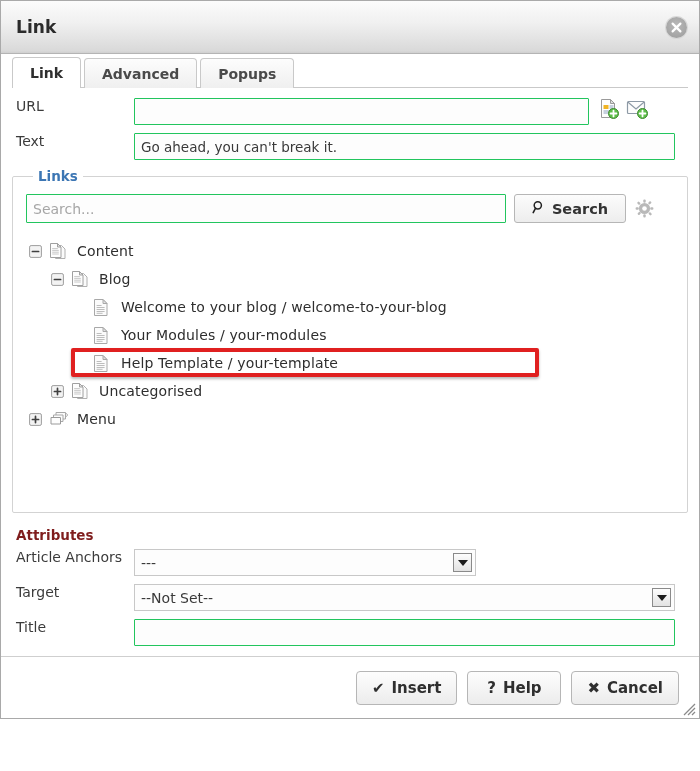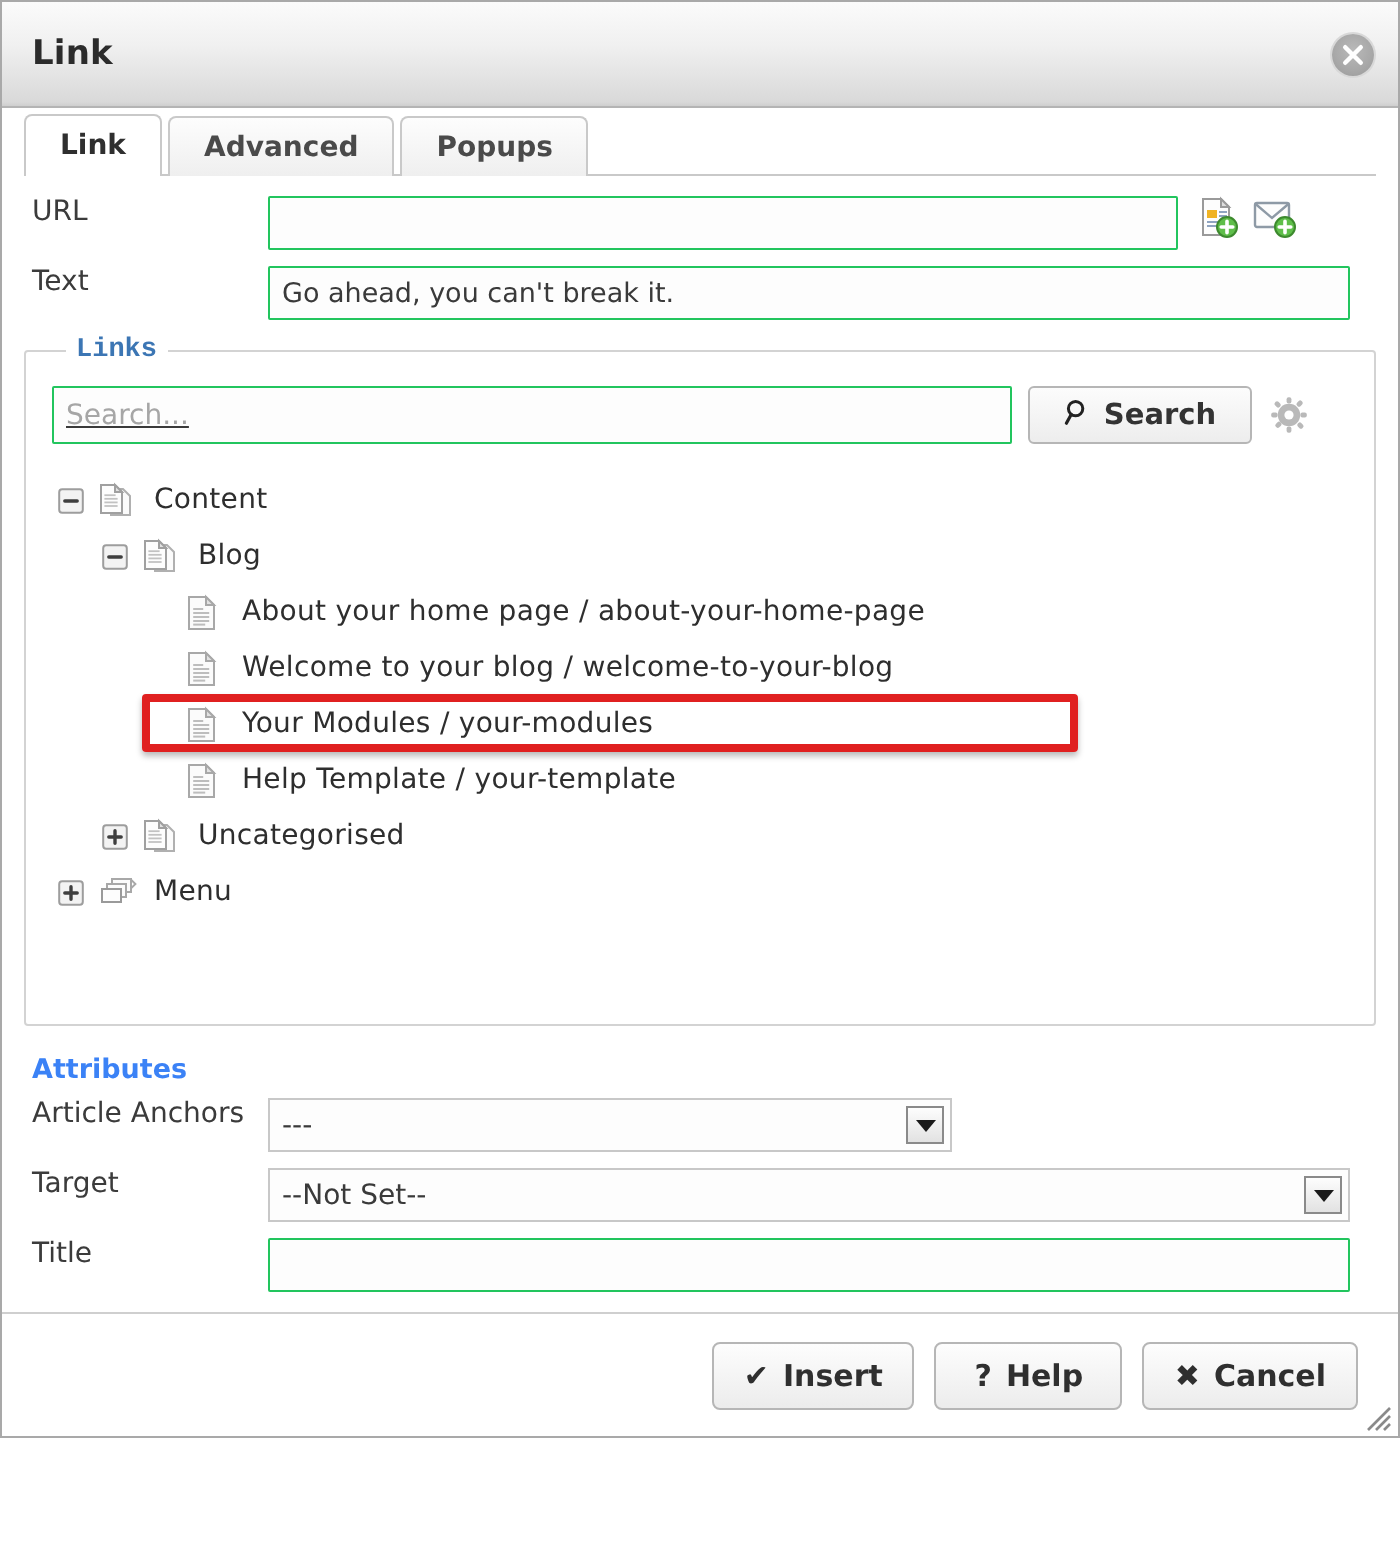--- a/index.html
+++ b/index.html
@@ -159,7 +159,6 @@
     color: #3c76b4;
     padding: 0 5px;
     margin-left: 10px;
-    font-family: Liberation Mono, monospace;
   }
   .searchrow {
     display: flex;

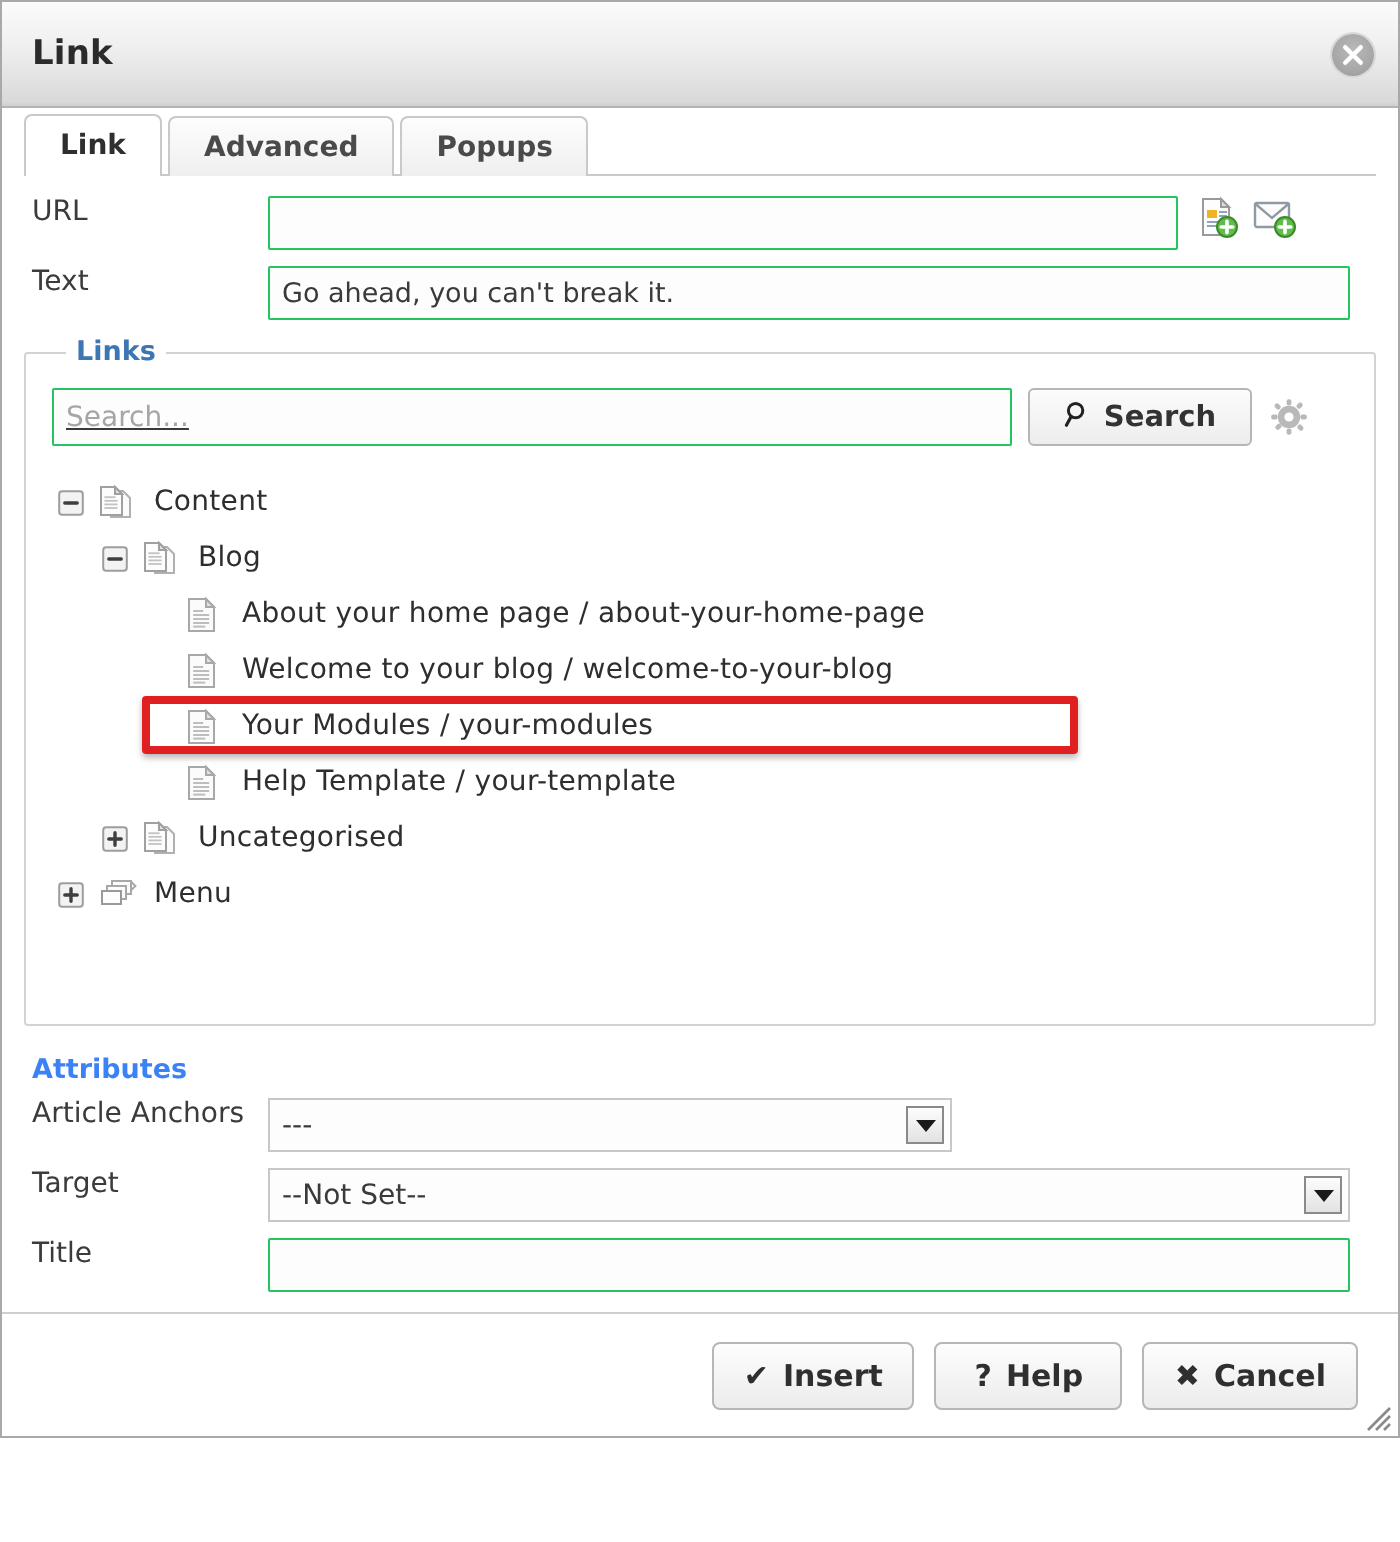--- a/index.html
+++ b/index.html
@@ -169,7 +169,6 @@
     width: 480px;
     height: 29px;
     font-size: 14px;
-    text-decoration: underline;
   }
   .search-btn {
     margin-left: 8px;

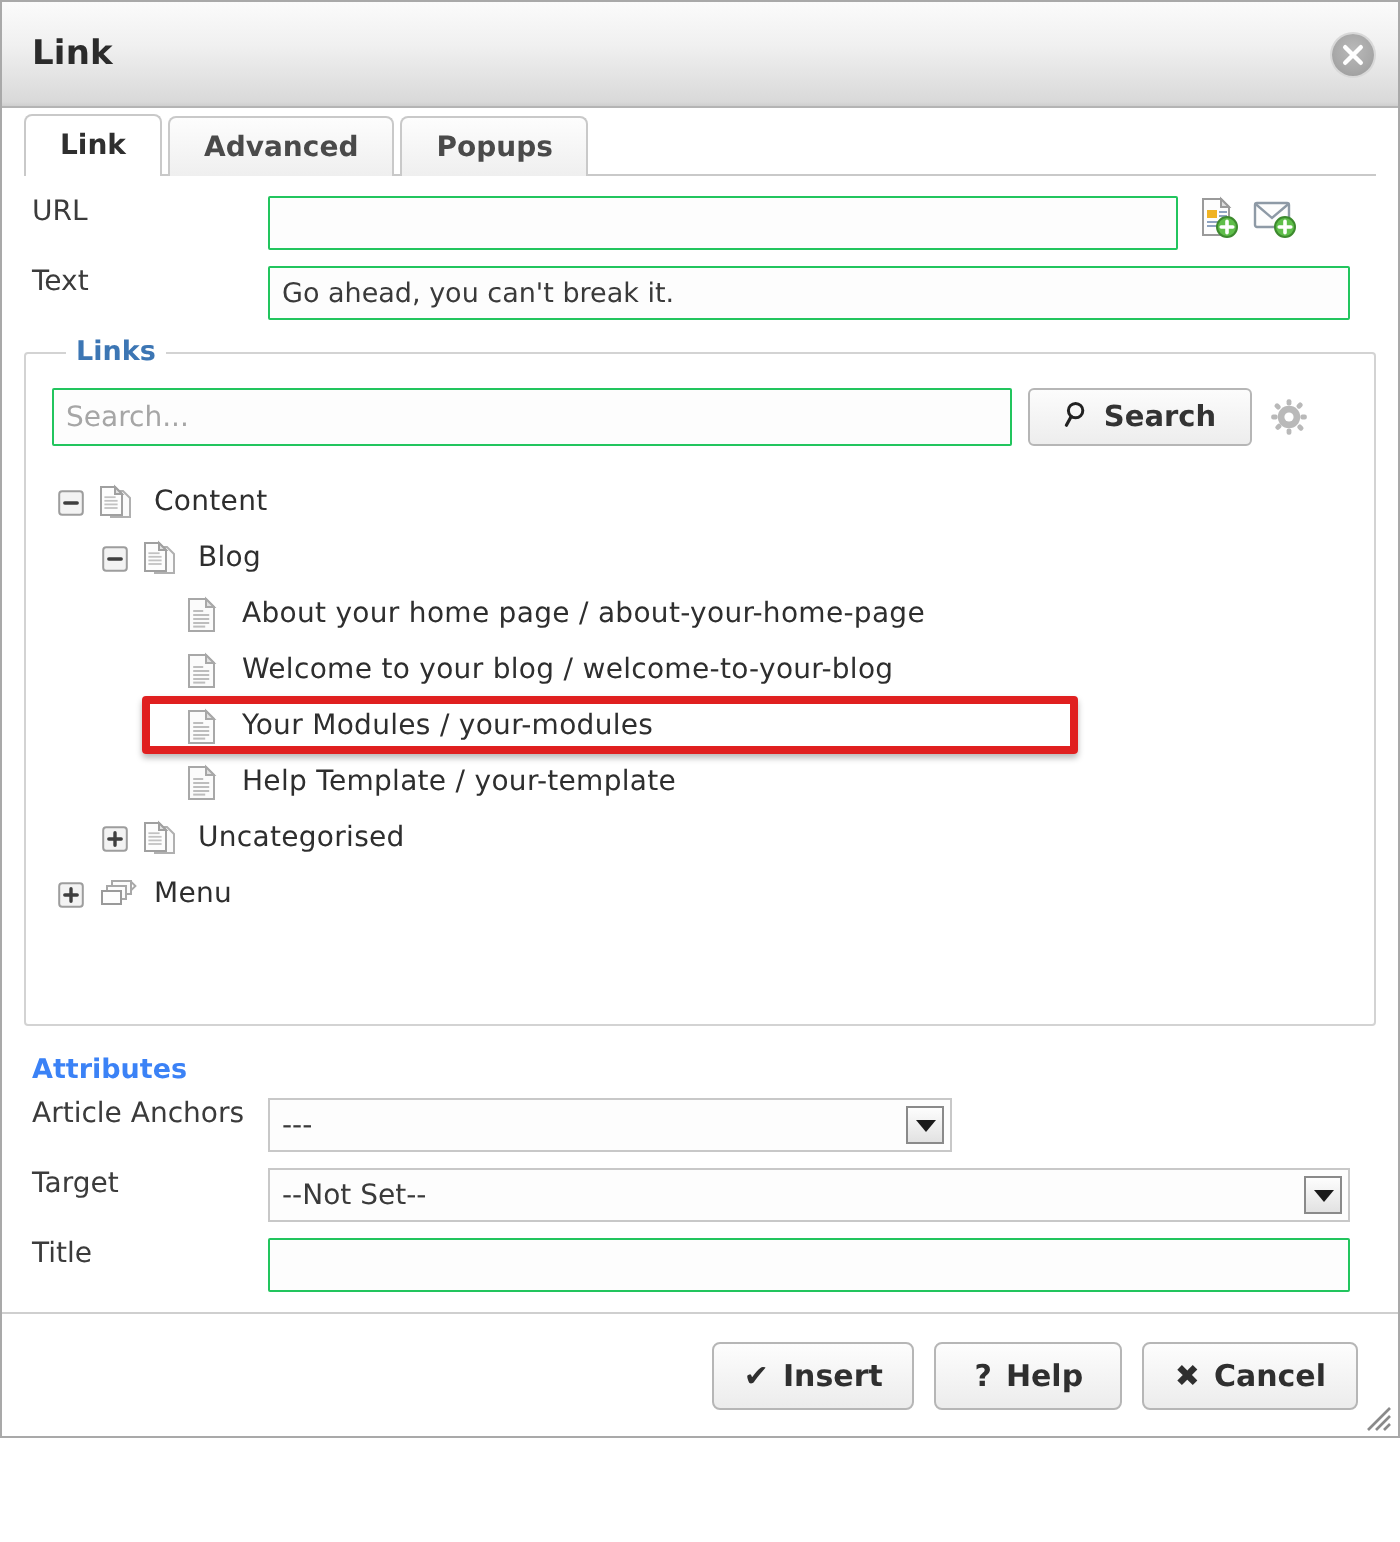--- a/index.html
+++ b/index.html
@@ -456,7 +456,7 @@
                 </g>
               </svg>
             </span>
-            <span class="nlabel">About your home page / about-your-home-page</span>
+            <span class="nlabel">Welcome to your blog / welcome-to-your-blog</span>
           </div>
           <div class="tnode lvl2">
             <span class="toggle empty"></span>
@@ -473,7 +473,7 @@
                 </g>
               </svg>
             </span>
-            <span class="nlabel">Welcome to your blog / welcome-to-your-blog</span>
+            <span class="nlabel">Your Modules / your-modules</span>
           </div>
           <div class="tnode lvl2">
             <span class="toggle empty"></span>
@@ -490,23 +490,6 @@
                 </g>
               </svg>
             </span>
-            <span class="nlabel">Your Modules / your-modules</span>
-          </div>
-          <div class="tnode lvl2">
-            <span class="toggle empty"></span>
-            <span class="nicon">
-              <svg width="16" height="19" viewBox="0 0 16 19">
-                <path d="M1.5 1.5 h8.5 l4 4 v12 h-12.5 z" fill="#fbfbfb" stroke="#a8a8a8" stroke-width="1"></path>
-                <path d="M10 1.5 v4 h4 z" fill="#e2e2e2" stroke="#a8a8a8" stroke-width="1"></path>
-                <g stroke="#bdbdbd" stroke-width="1">
-                  <path d="M3.6 7.5 h5"></path>
-                  <path d="M3.6 9.5 h8"></path>
-                  <path d="M3.6 11.5 h8"></path>
-                  <path d="M3.6 13.5 h8"></path>
-                  <path d="M3.6 15.3 h6"></path>
-                </g>
-              </svg>
-            </span>
             <span class="nlabel">Help Template / your-template</span>
           </div>
           <div class="tnode lvl1">

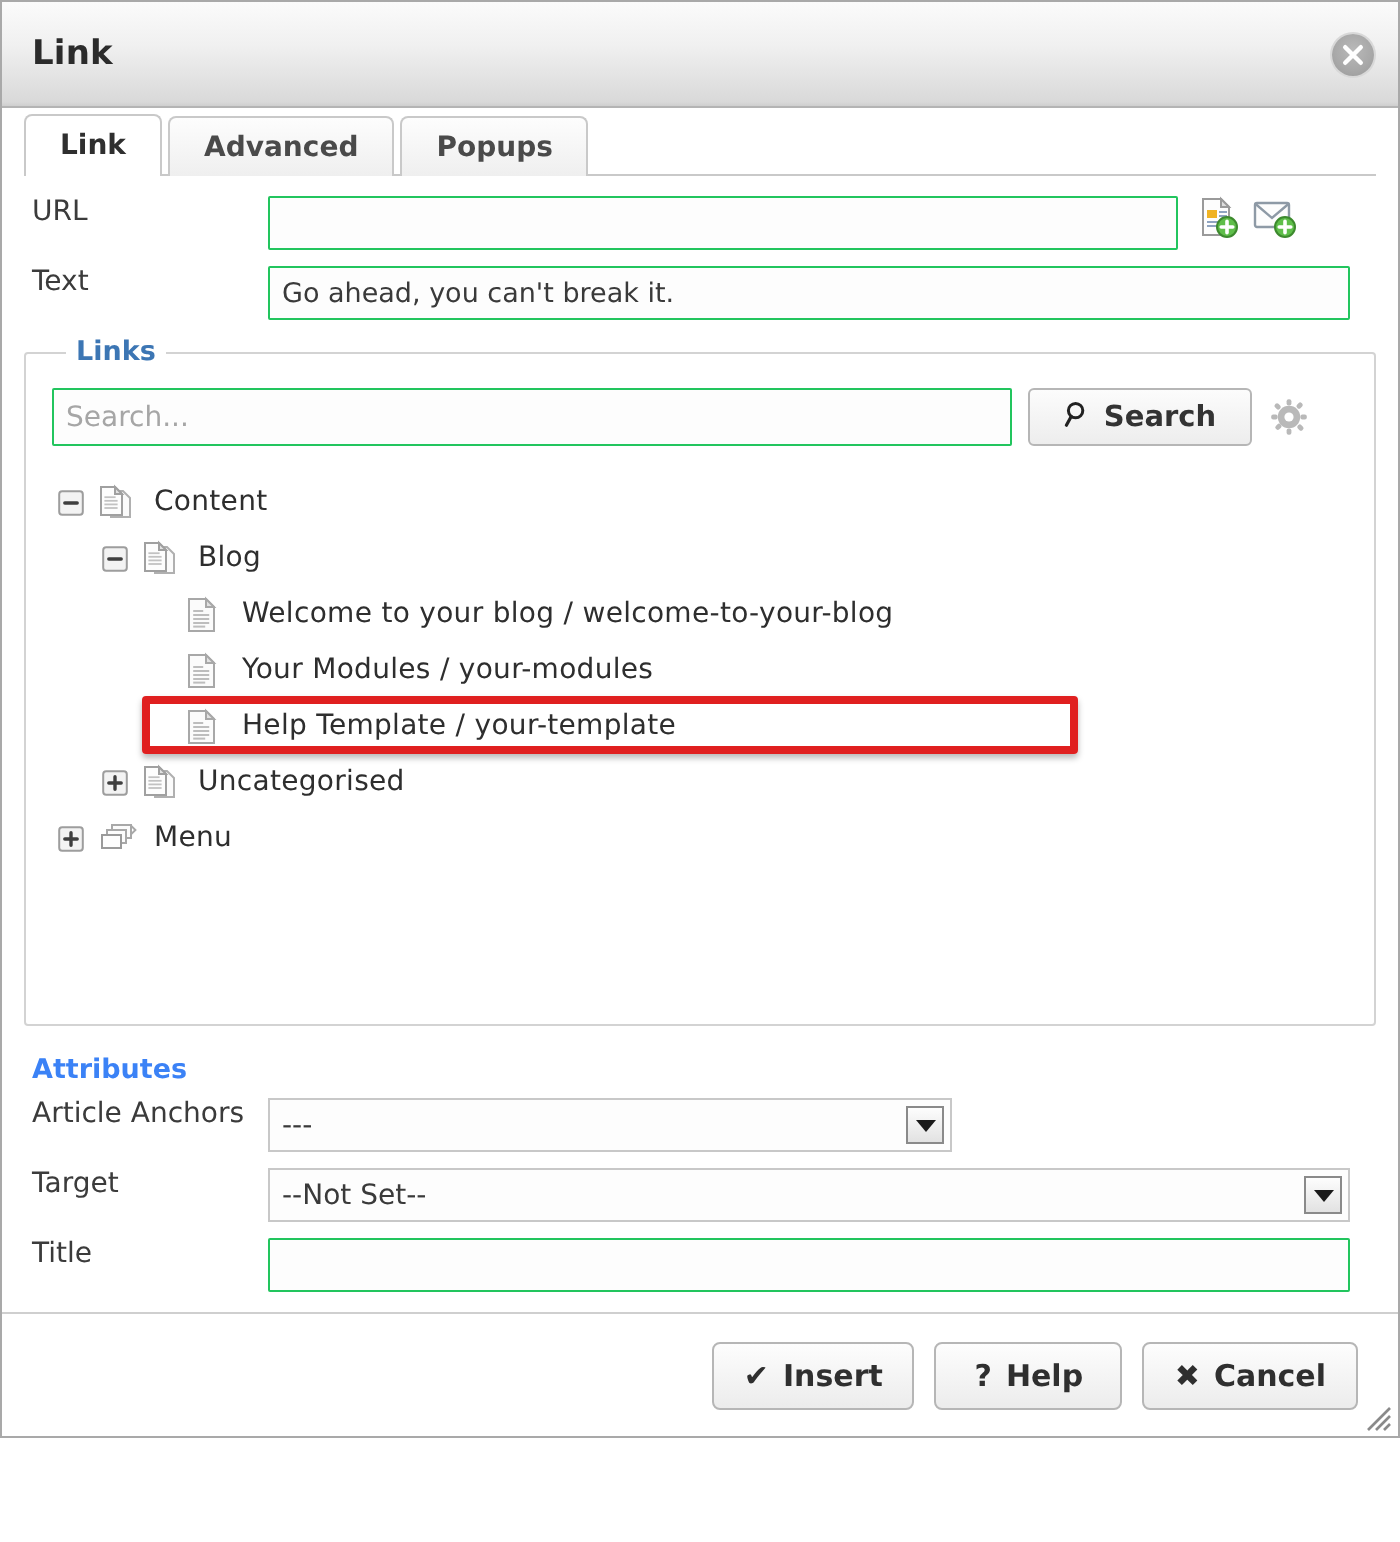--- a/index.html
+++ b/index.html
@@ -236,7 +236,7 @@
   .attrs-title {
     font-size: 13.5px;
     font-weight: bold;
-    color: #3b82f6;
+    color: #7f1d1d;
     margin: 14px 0 6px 4px;
   }
   .selectwrap {

